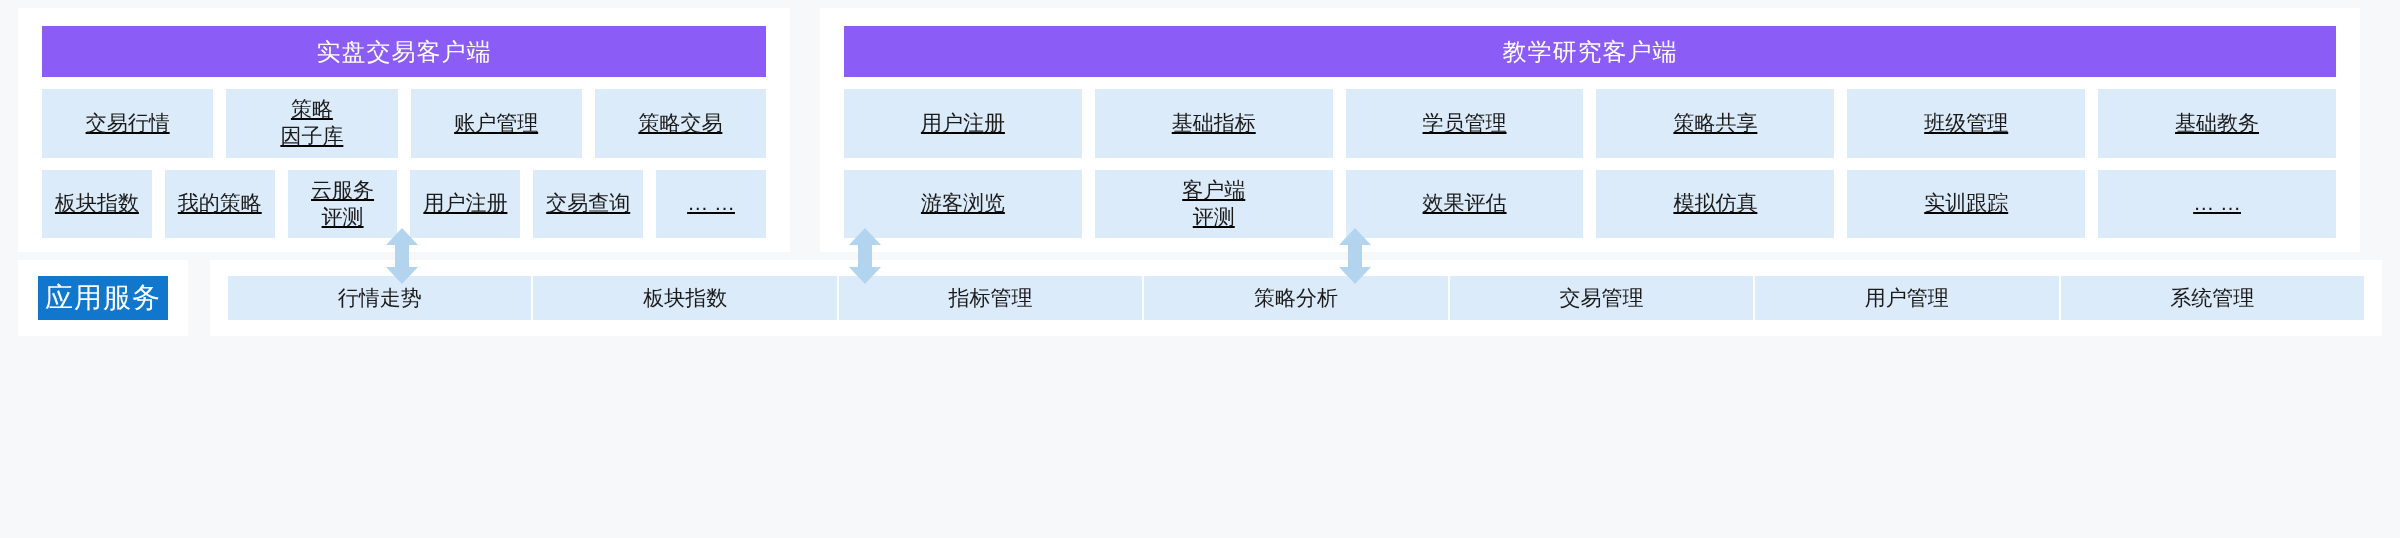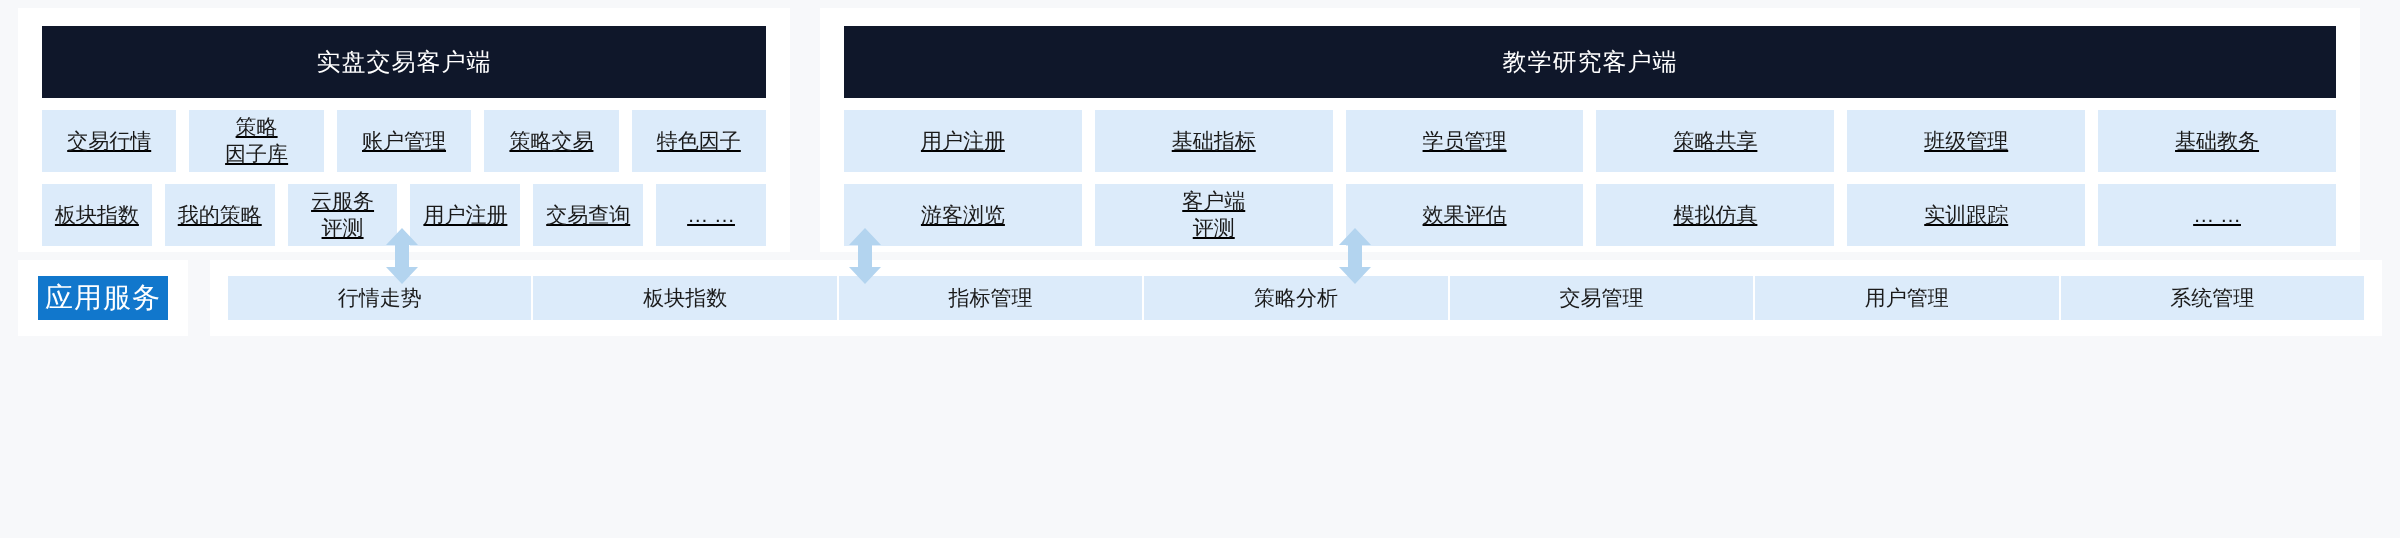--- a/index.html
+++ b/index.html
@@ -27,9 +27,9 @@
   .panel.right{width:1540px;margin-left:22px;margin-right:18px;}
 
   .panel-header{
-    background:#0f172a;
+    background:#8b5cf6;
     color:#ffffff;
-    height:72px;
+    height:51px;
     display:flex;align-items:center;justify-content:center;
     font-size:24px;
     letter-spacing:1px;

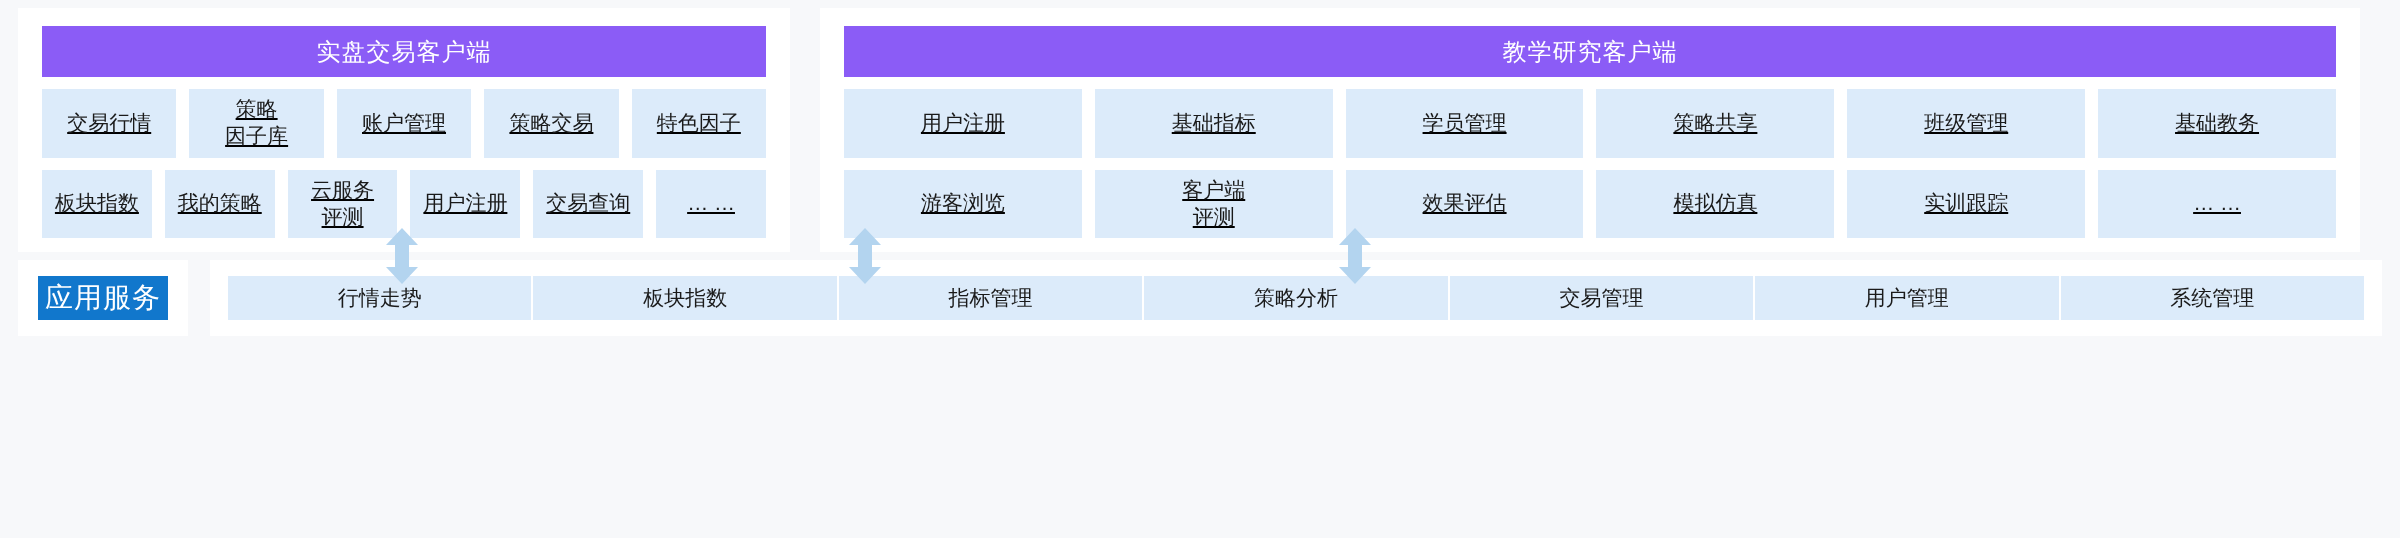--- a/index.html
+++ b/index.html
@@ -122,7 +122,6 @@
 因子库</div>
       <div class="tile">账户管理</div>
       <div class="tile">策略交易</div>
-      <div class="tile">特色因子</div>
     </div>
 
     <div class="tile-row">

